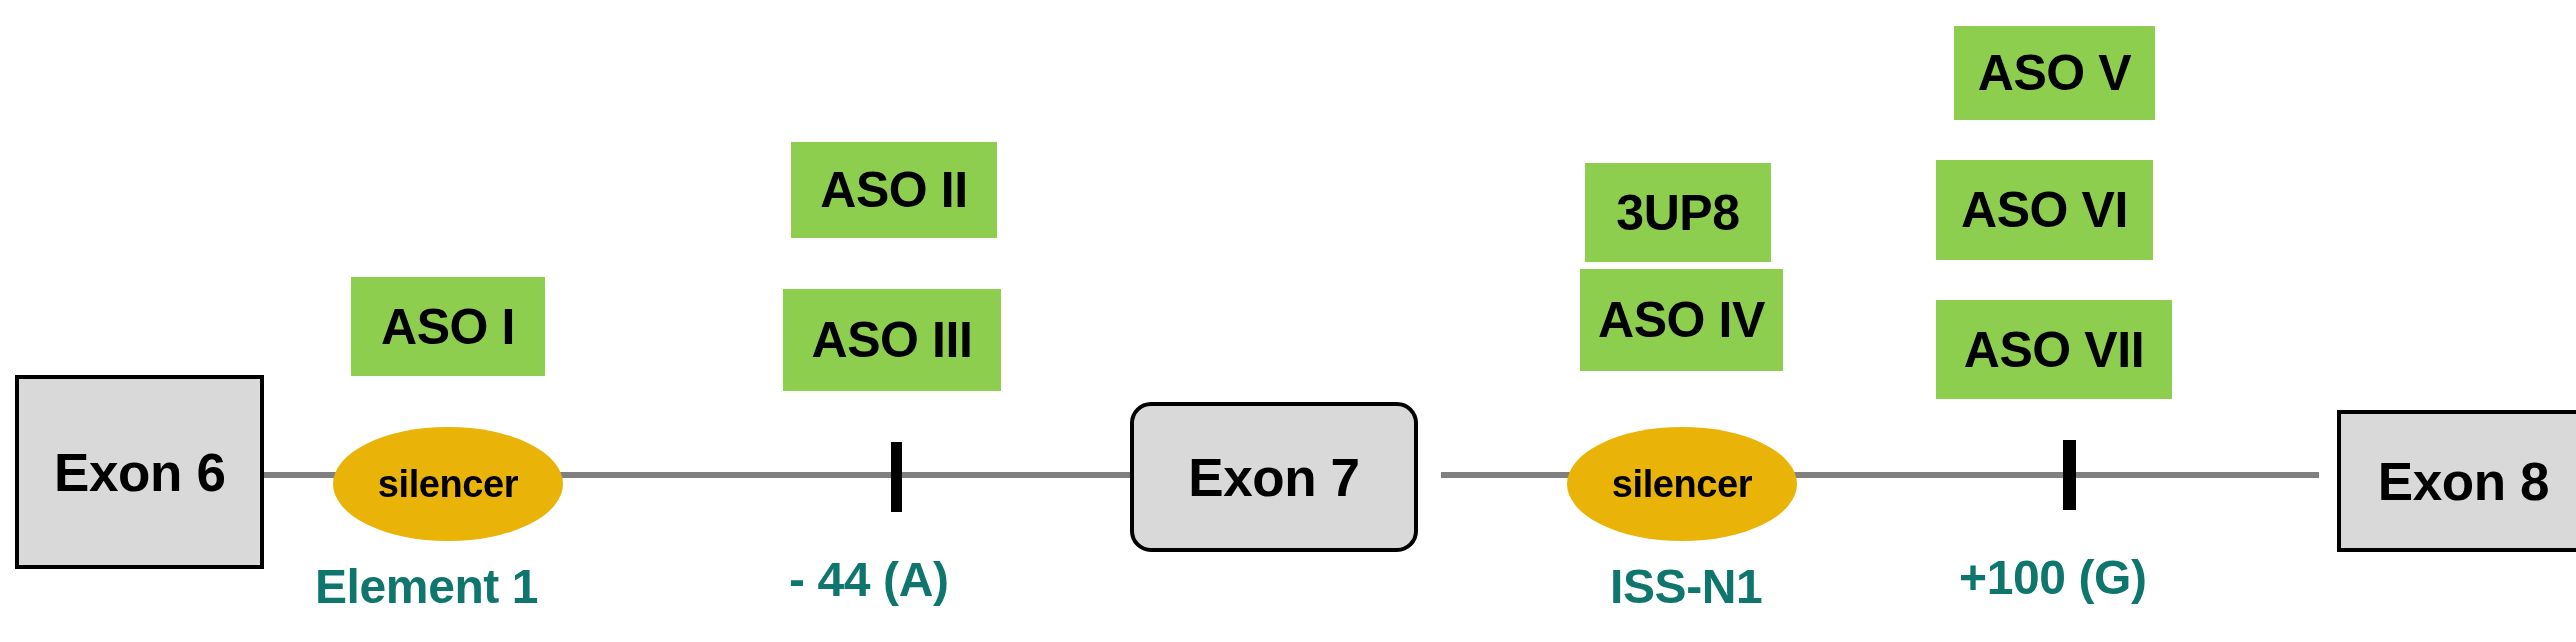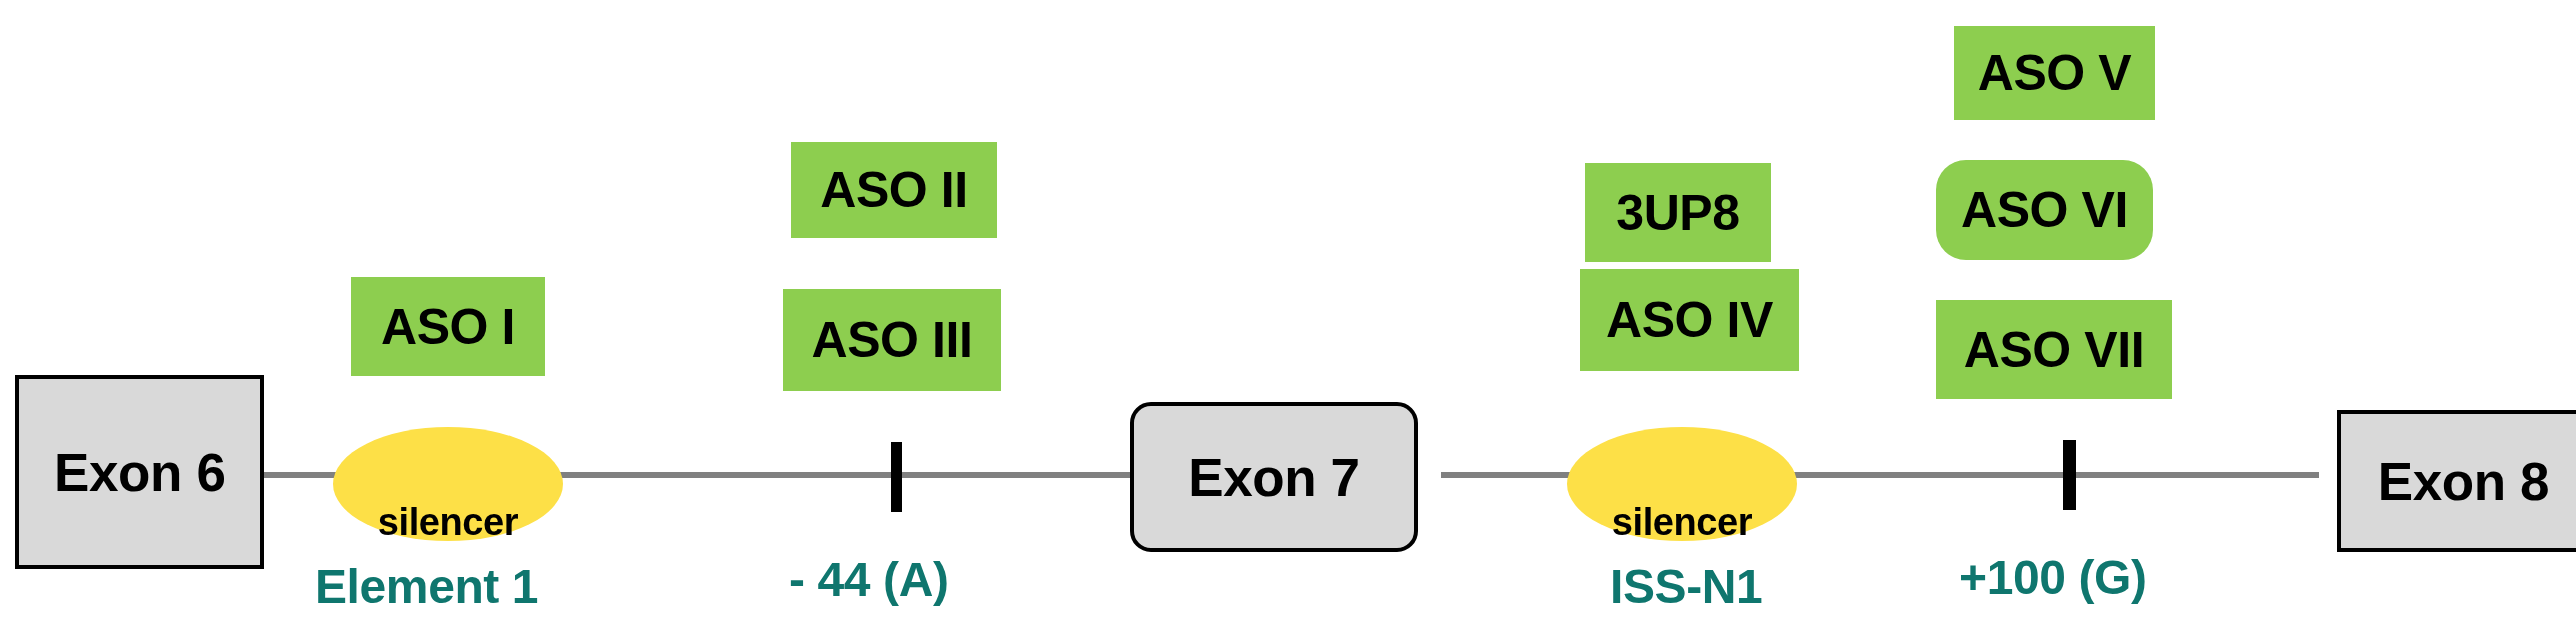--- a/index.html
+++ b/index.html
@@ -159,7 +159,7 @@
     <span class="aso-label">ASO V</span>
   </div>
 
-  <div class="aso-box" style="left:1936px; top:160px; width:217px; height:100px;border-radius:30px;">
+  <div class="aso-box" style="left:1936px; top:160px; width:217px; height:100px;">
     <span class="aso-label">ASO VI</span>
   </div>
 

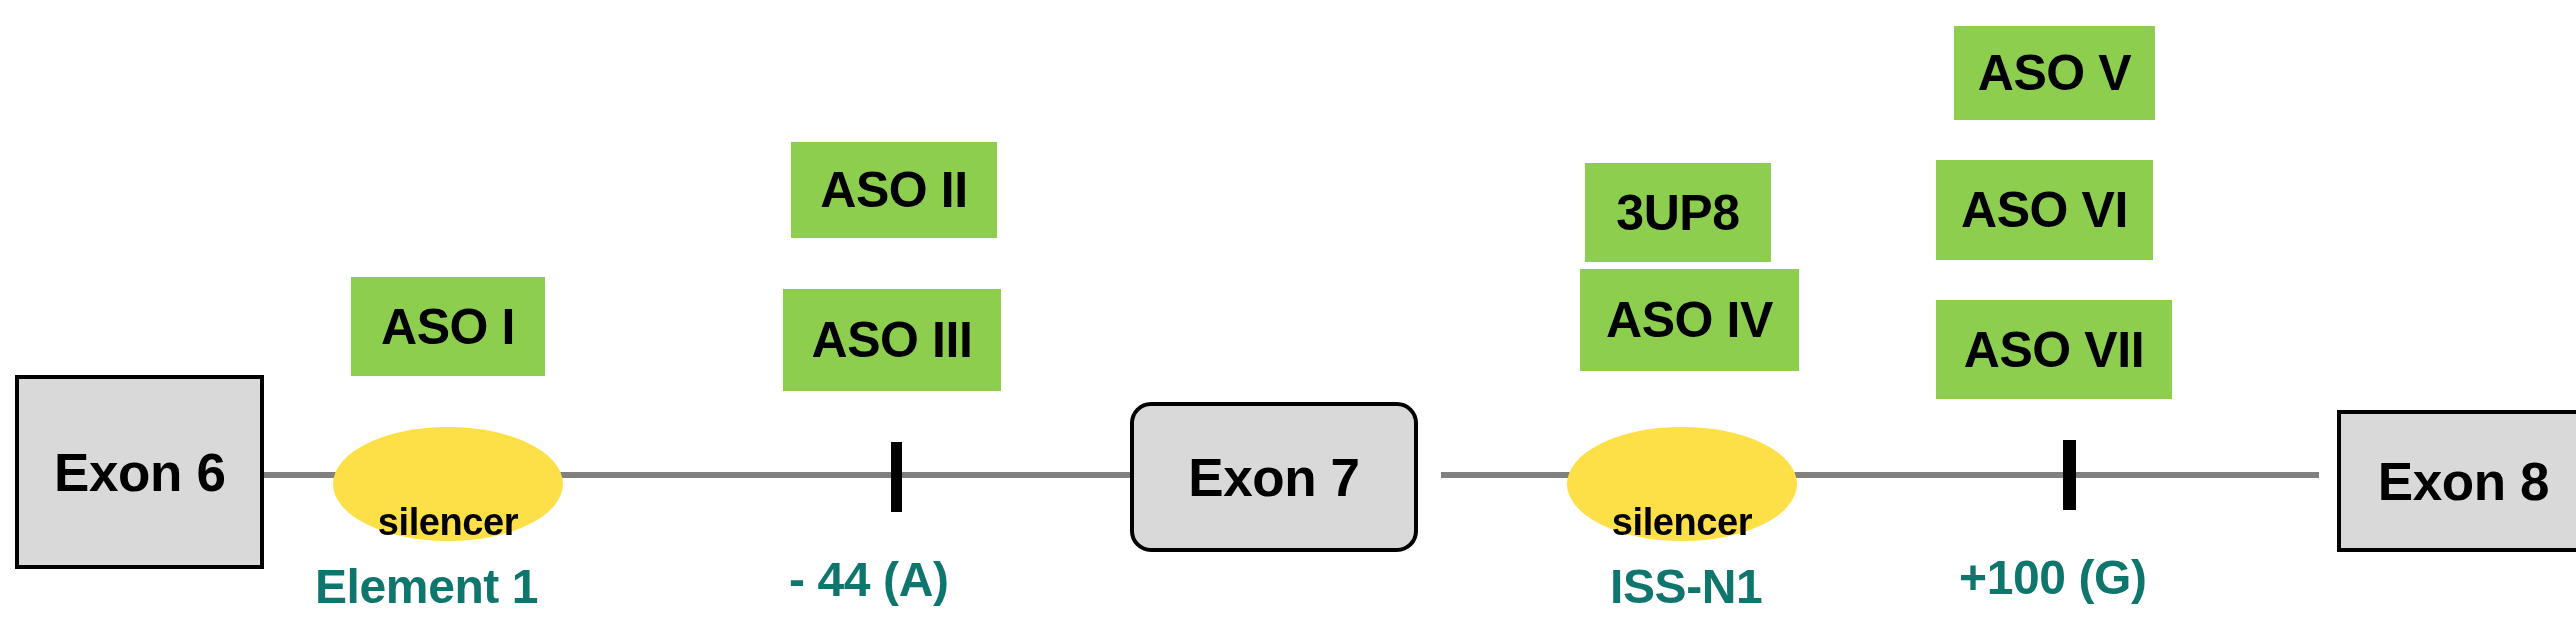--- a/index.html
+++ b/index.html
@@ -151,7 +151,7 @@
     <span class="aso-label">3UP8</span>
   </div>
 
-  <div class="aso-box" style="left:1580px; top:269px; width:219px; height:102px;">
+  <div class="aso-box" style="left:1580px; top:269px; width:203px; height:102px;">
     <span class="aso-label">ASO IV</span>
   </div>
 

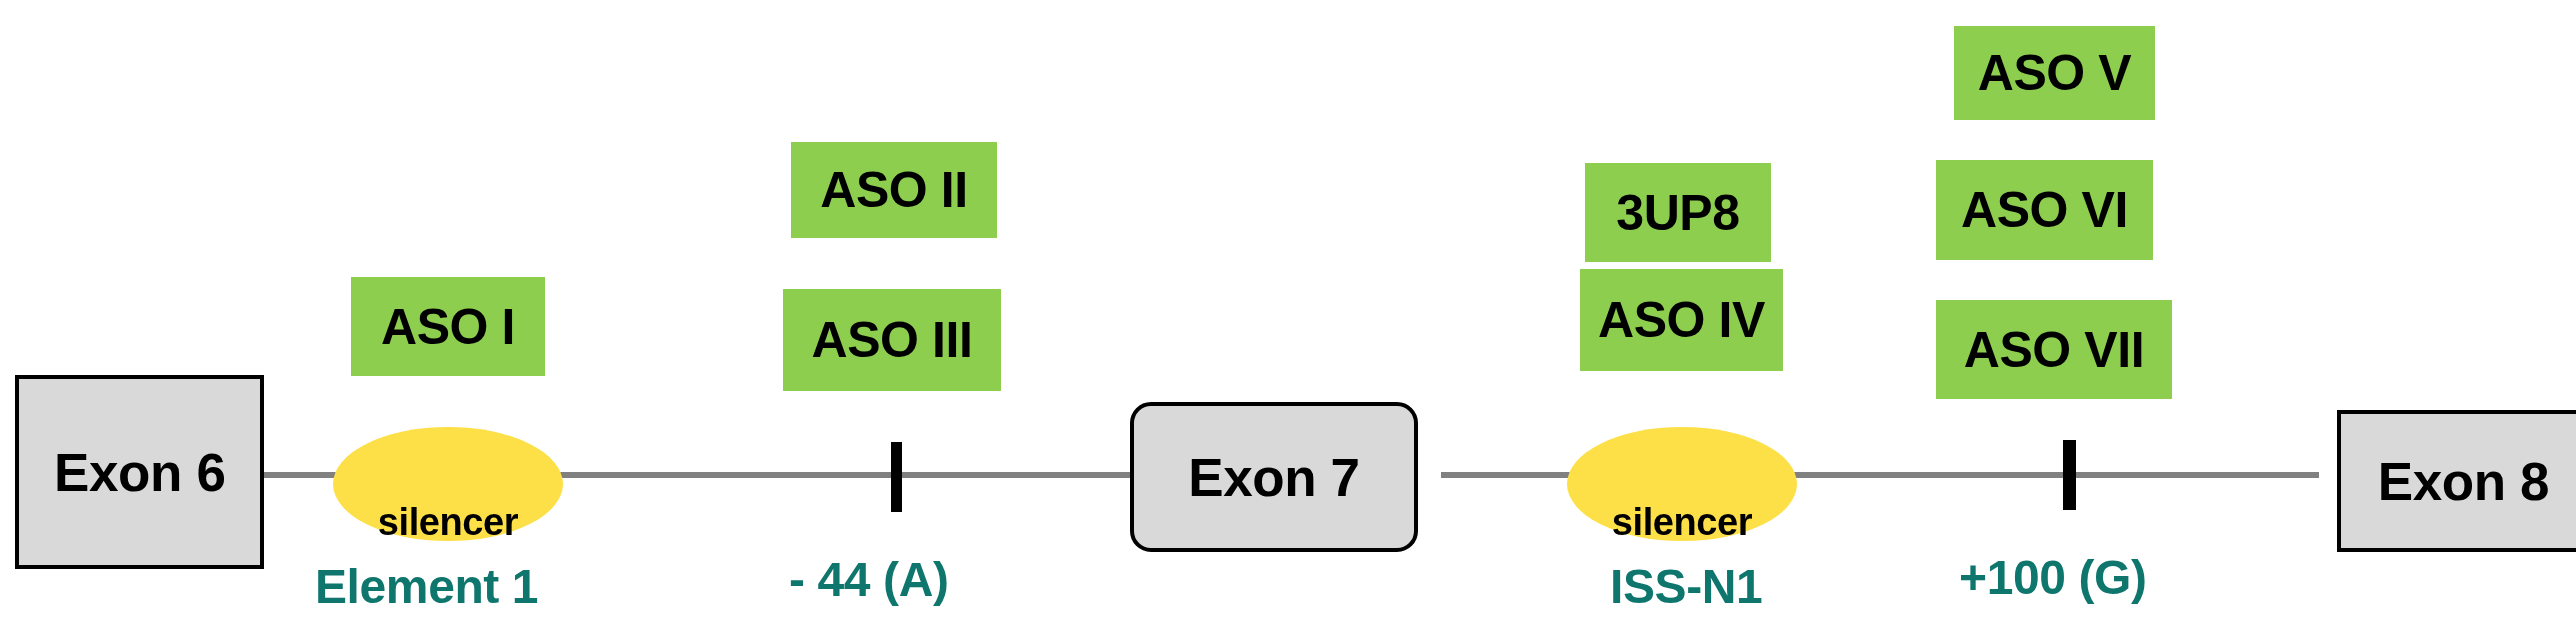--- a/index.html
+++ b/index.html
@@ -49,10 +49,10 @@
   
   .silencer {
     position: absolute;
-    background: #fde047;
+    background: #eab308;
     border-radius: 50%;
     display: flex;
-    align-items: flex-end;
+    align-items: center;
     justify-content: center;
   }
   .silencer-label {

